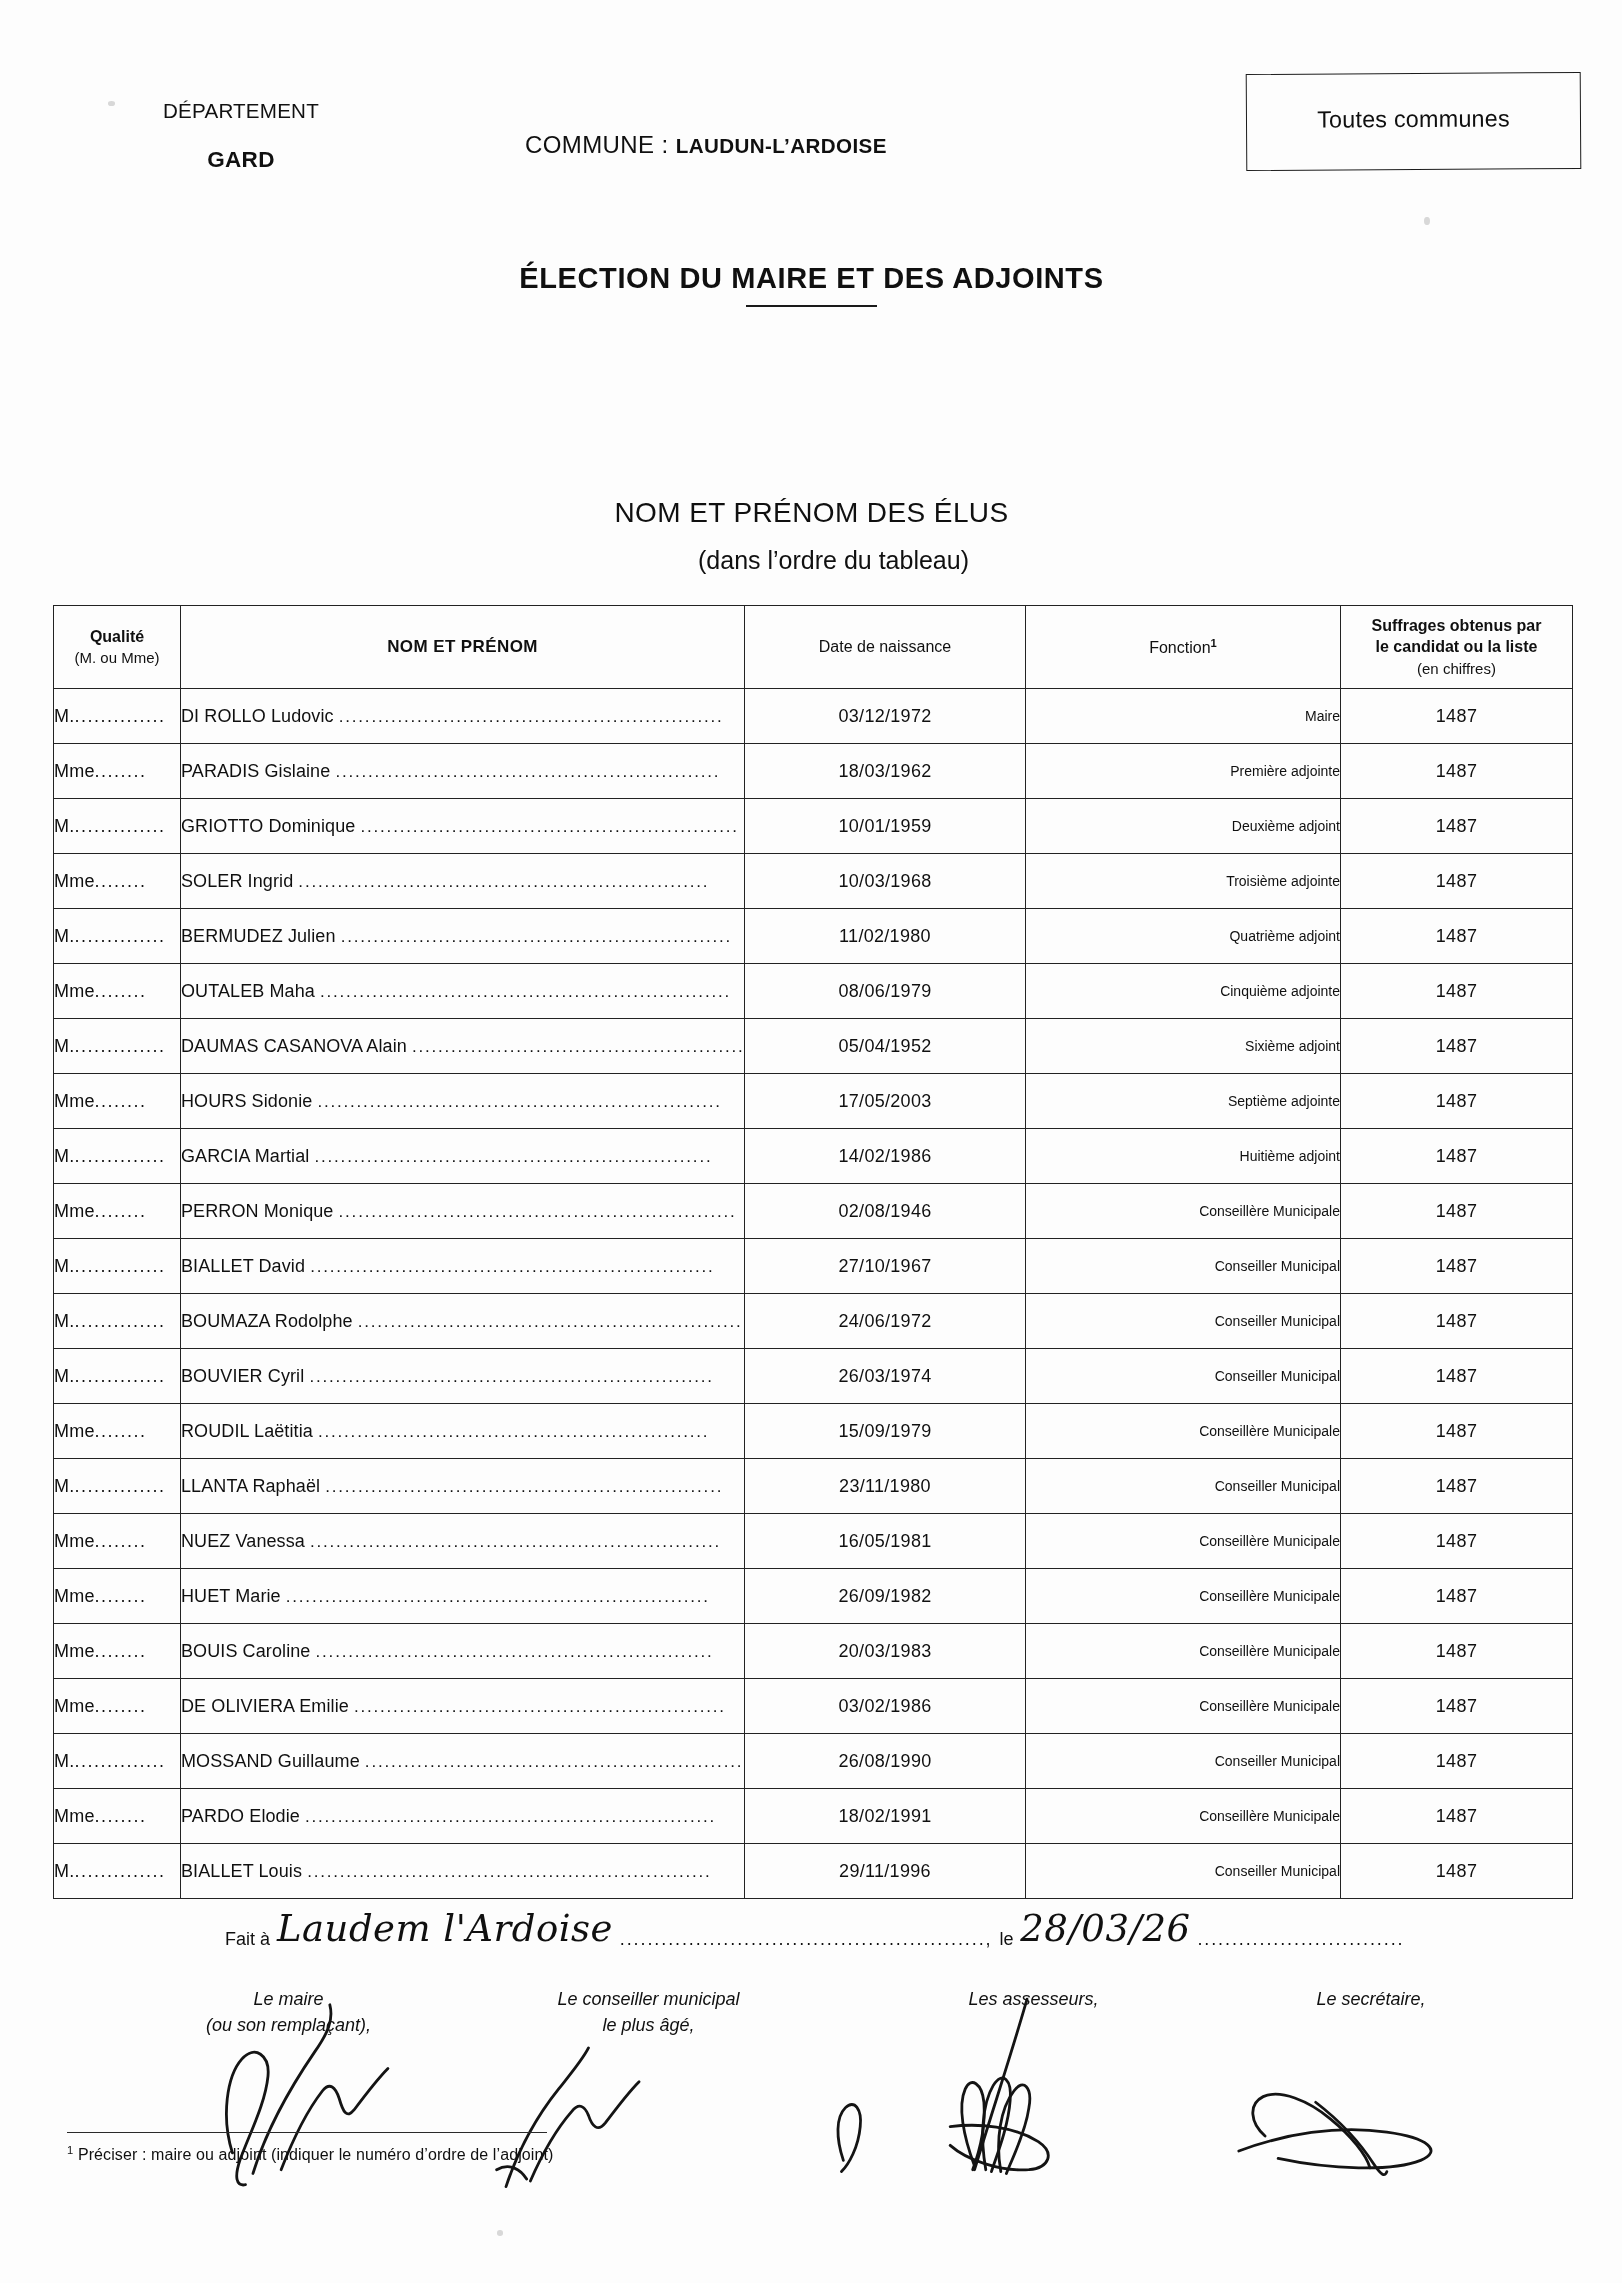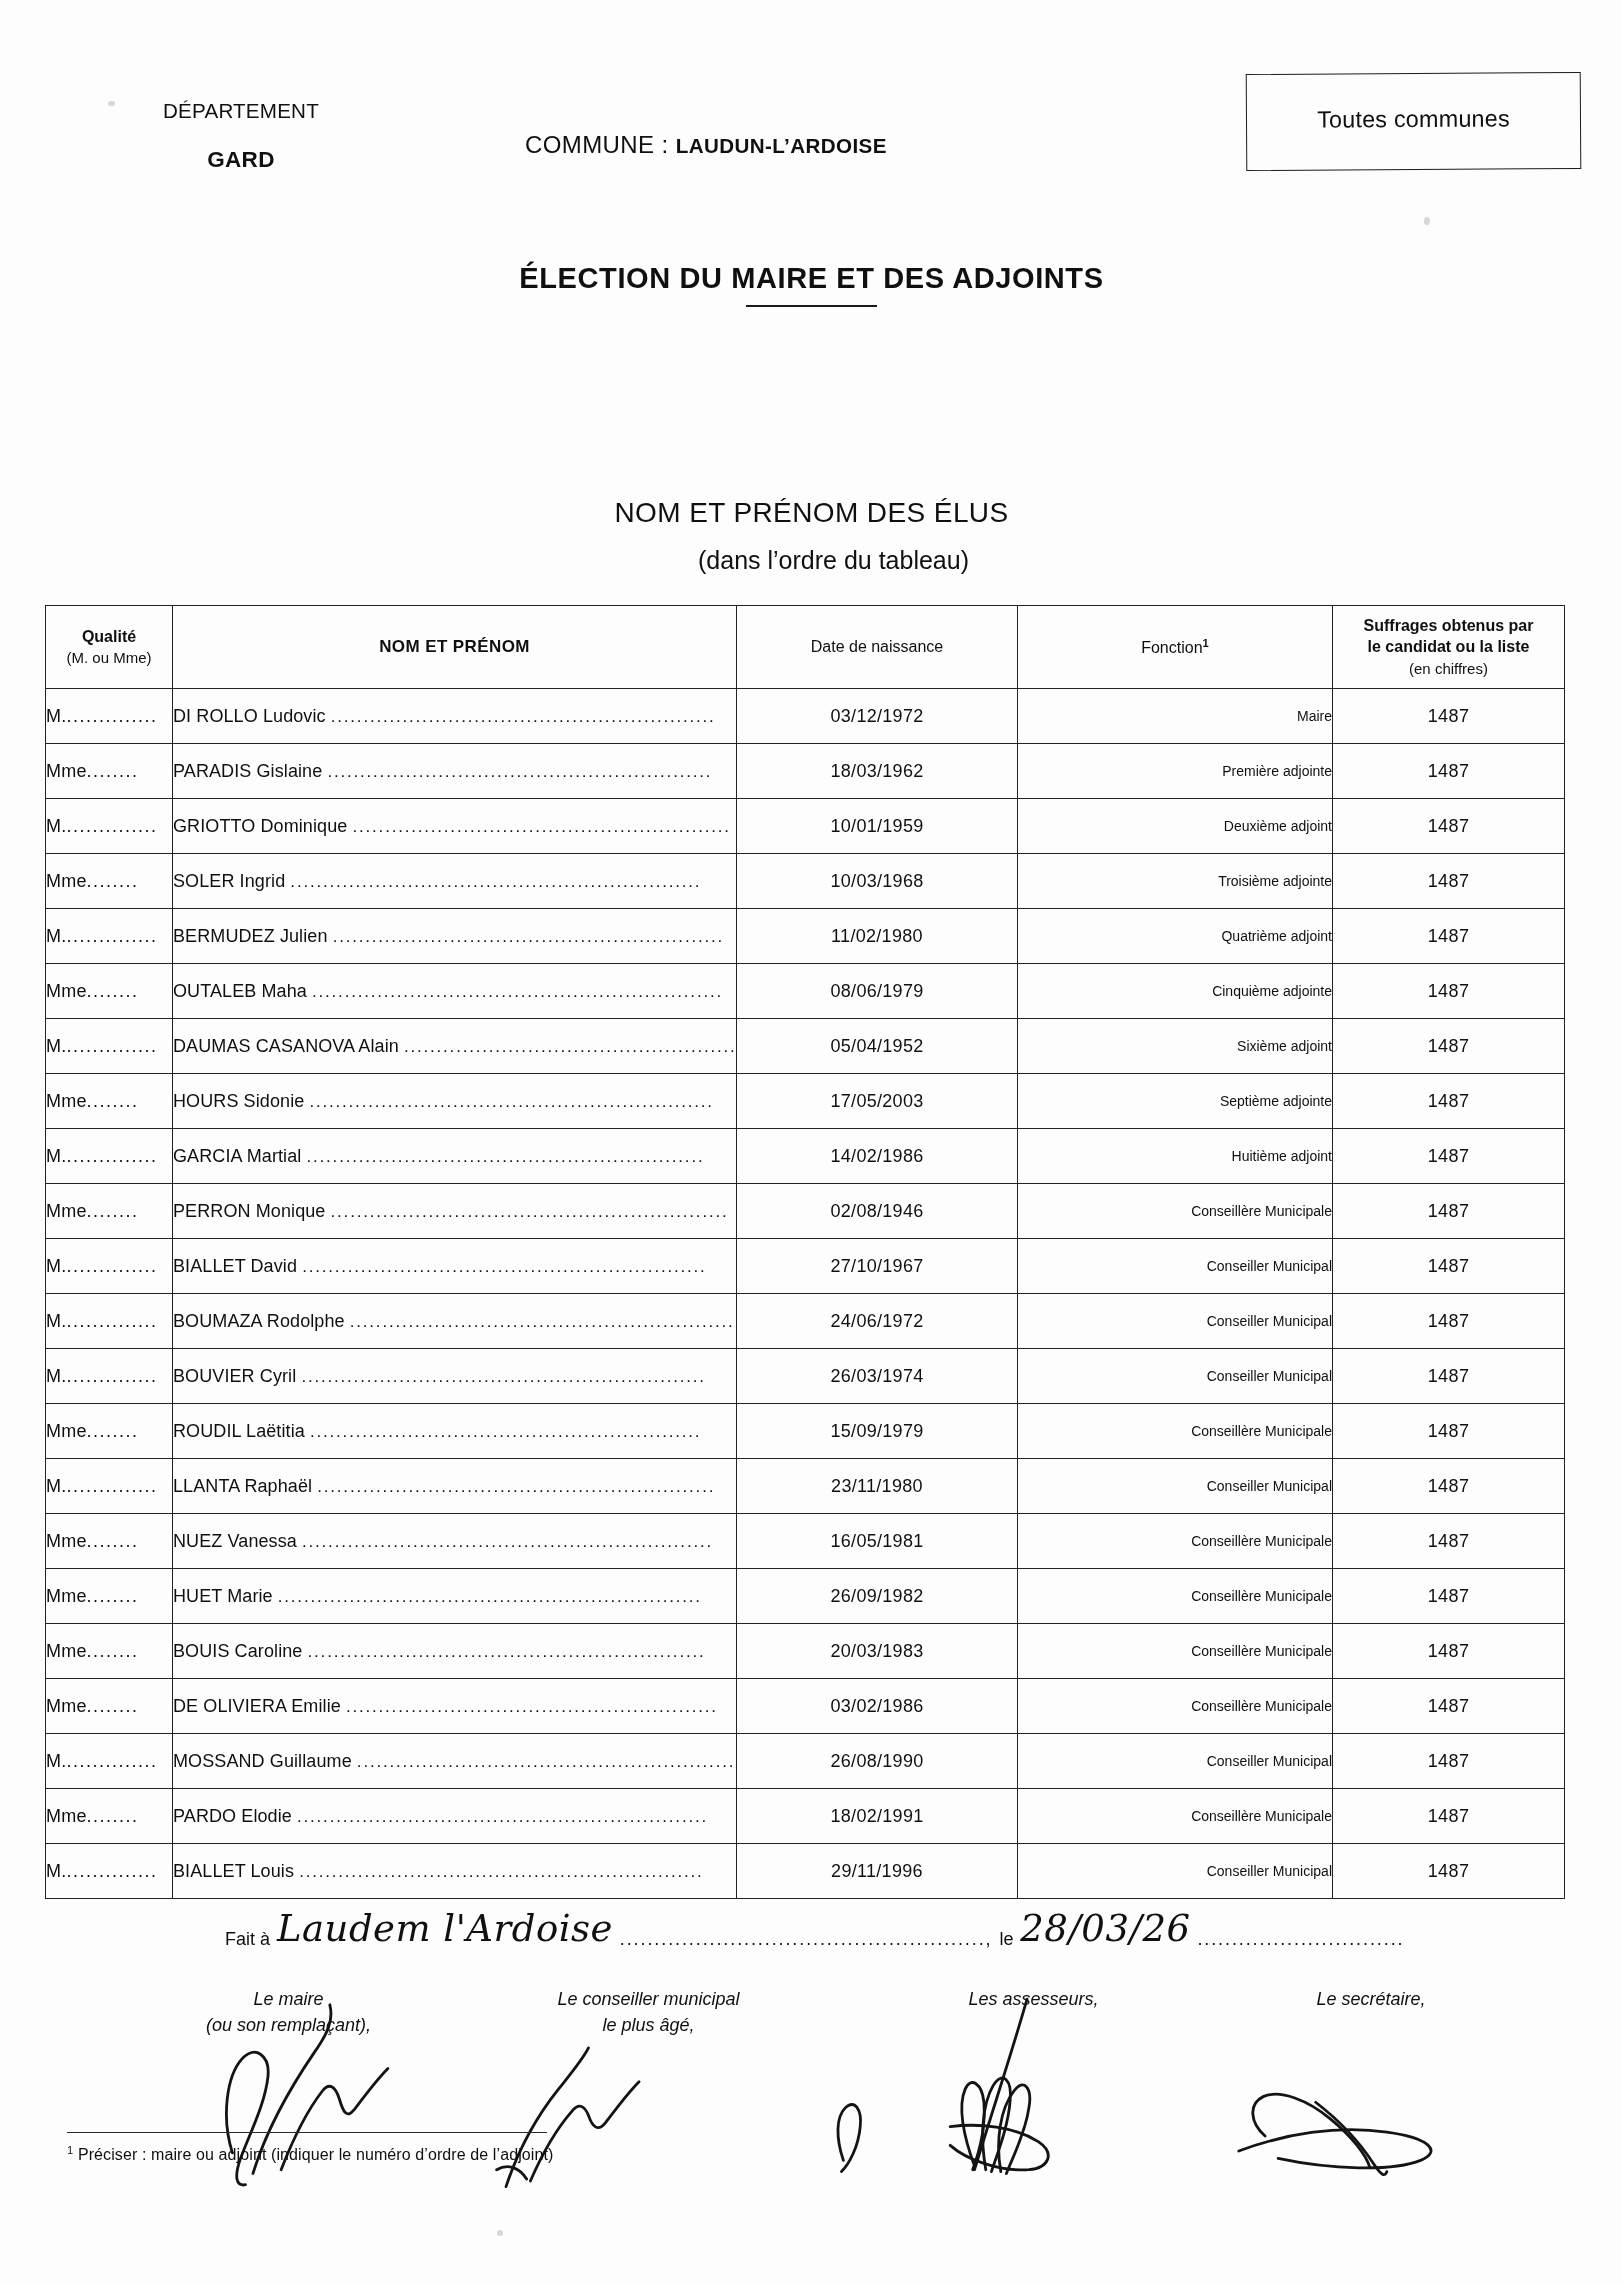--- a/index.html
+++ b/index.html
@@ -139,7 +139,7 @@
   
   .tbl-wrap {
     position: absolute;
-    left: 45px;
+    left: 53px;
     top: 605px;
     width: 1369px;
   }

